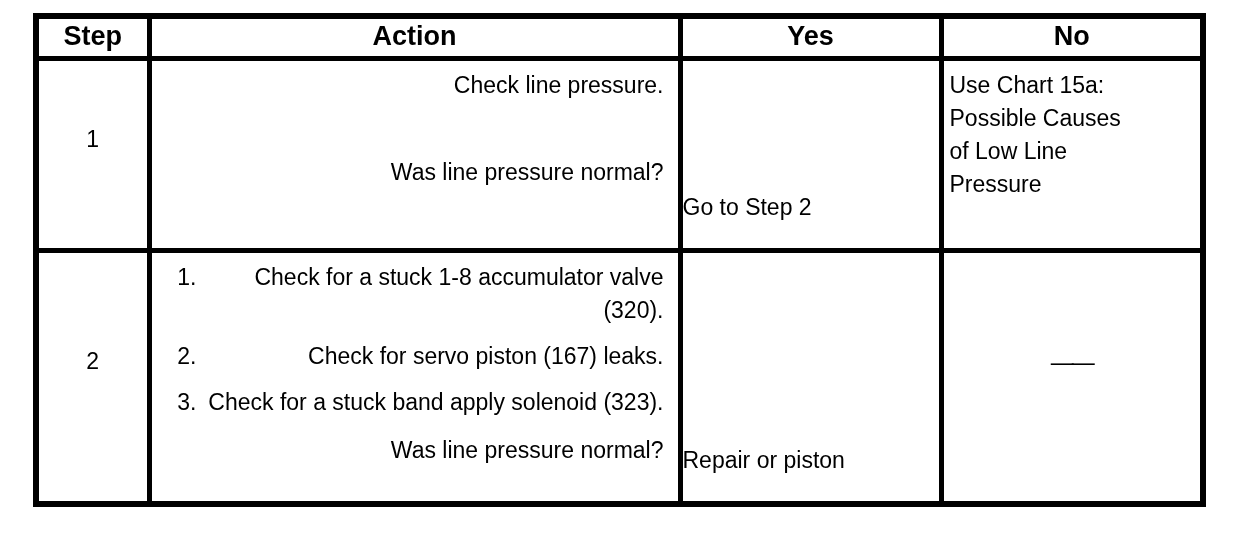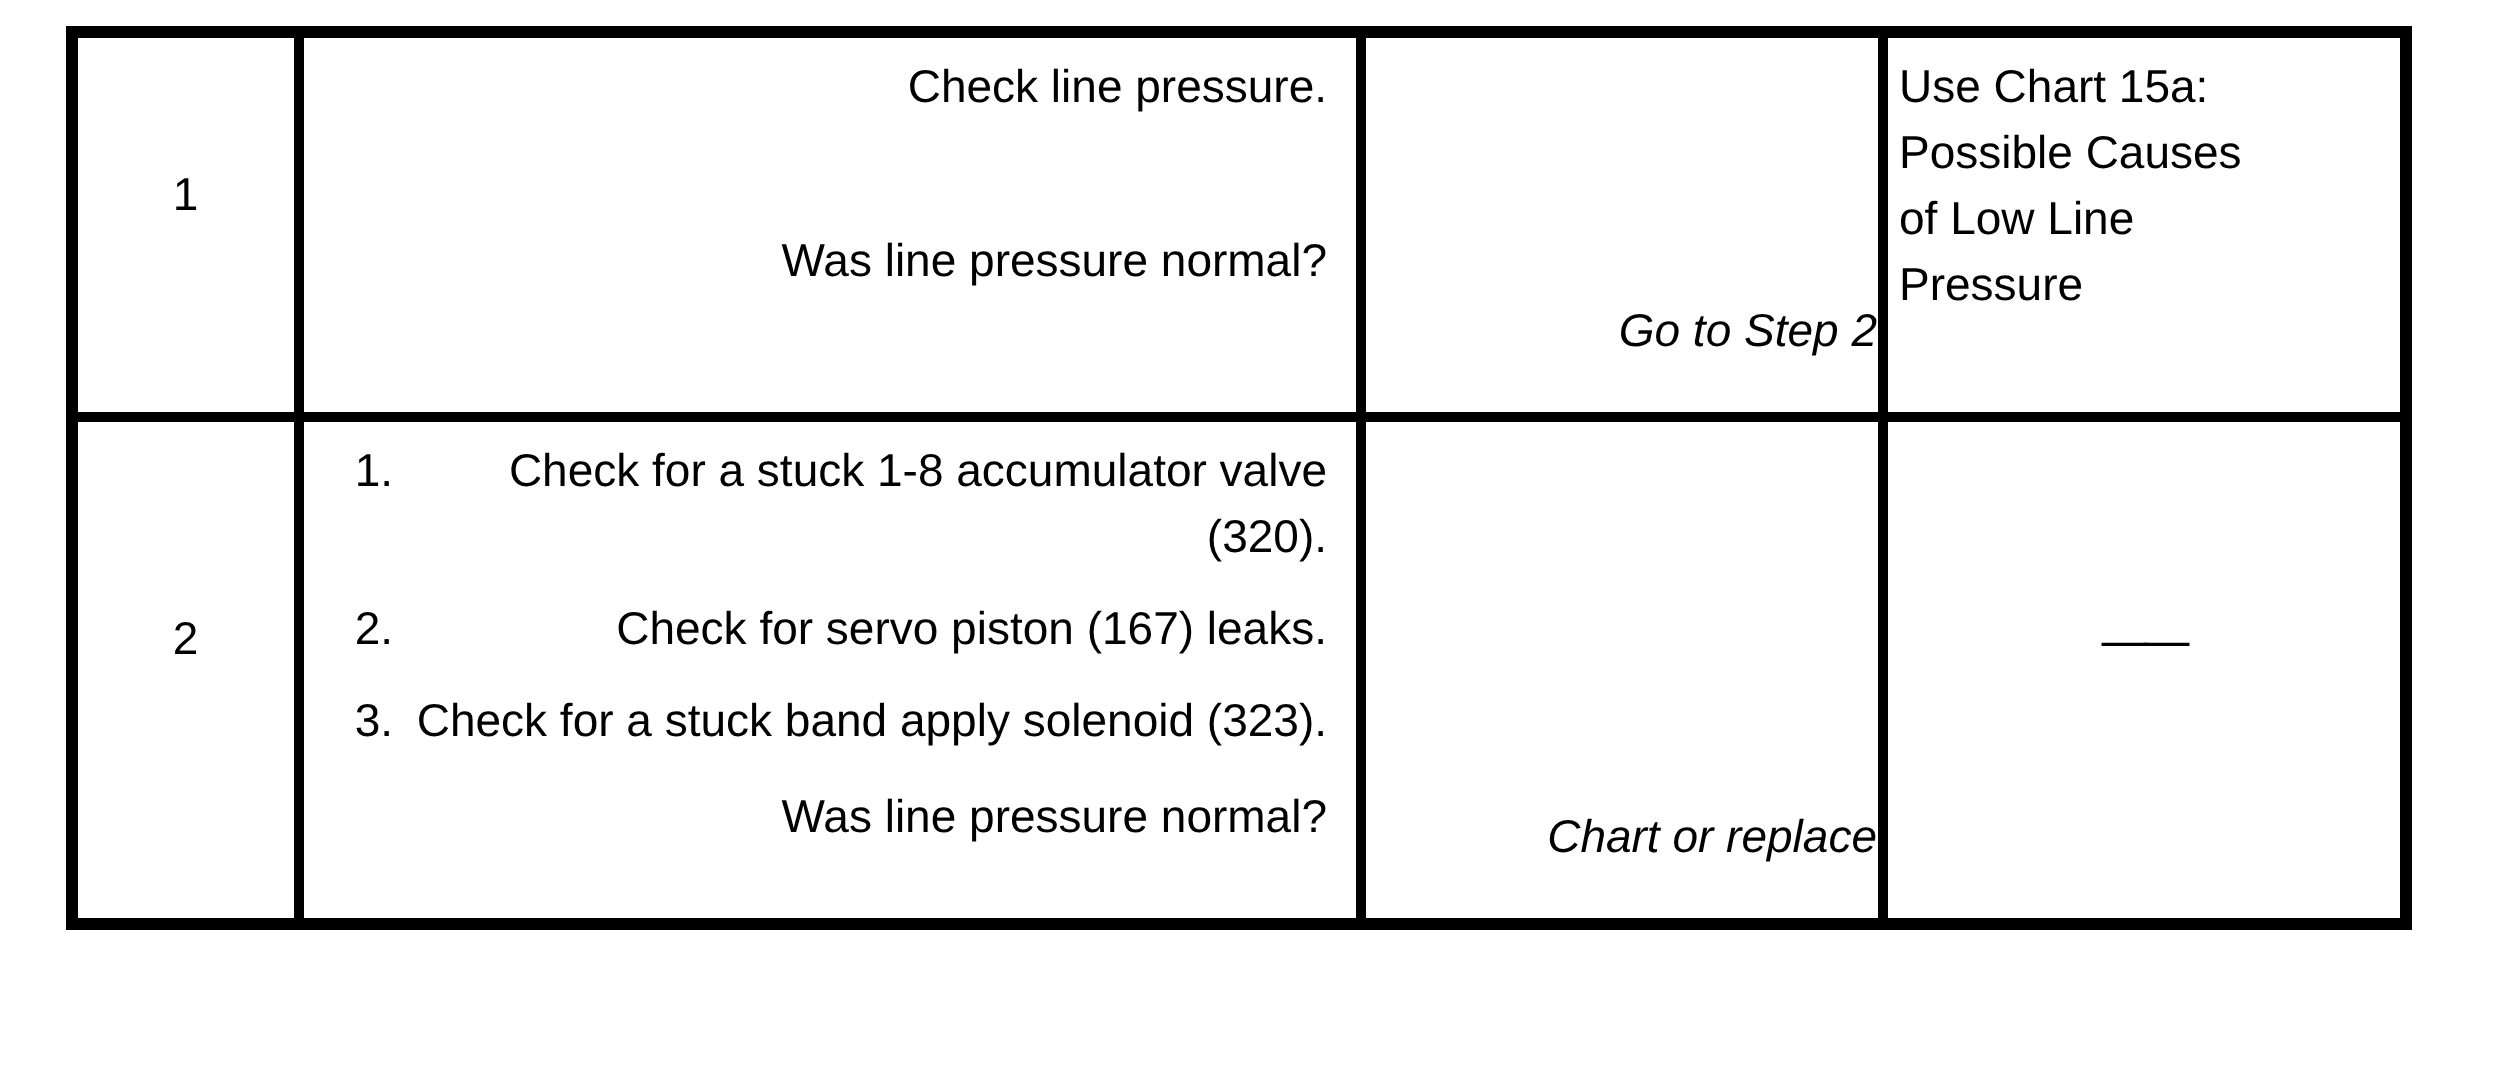--- a/index.html
+++ b/index.html
@@ -95,6 +95,12 @@
       <col style="width:262px">
     </colgroup>
     <tbody>
+      <tr class="hdr">
+        <th>Step</th>
+        <th>Action</th>
+        <th>Yes</th>
+        <th>No</th>
+      </tr>
 
       <tr class="r1">
         <td class="step-cell">1</td>

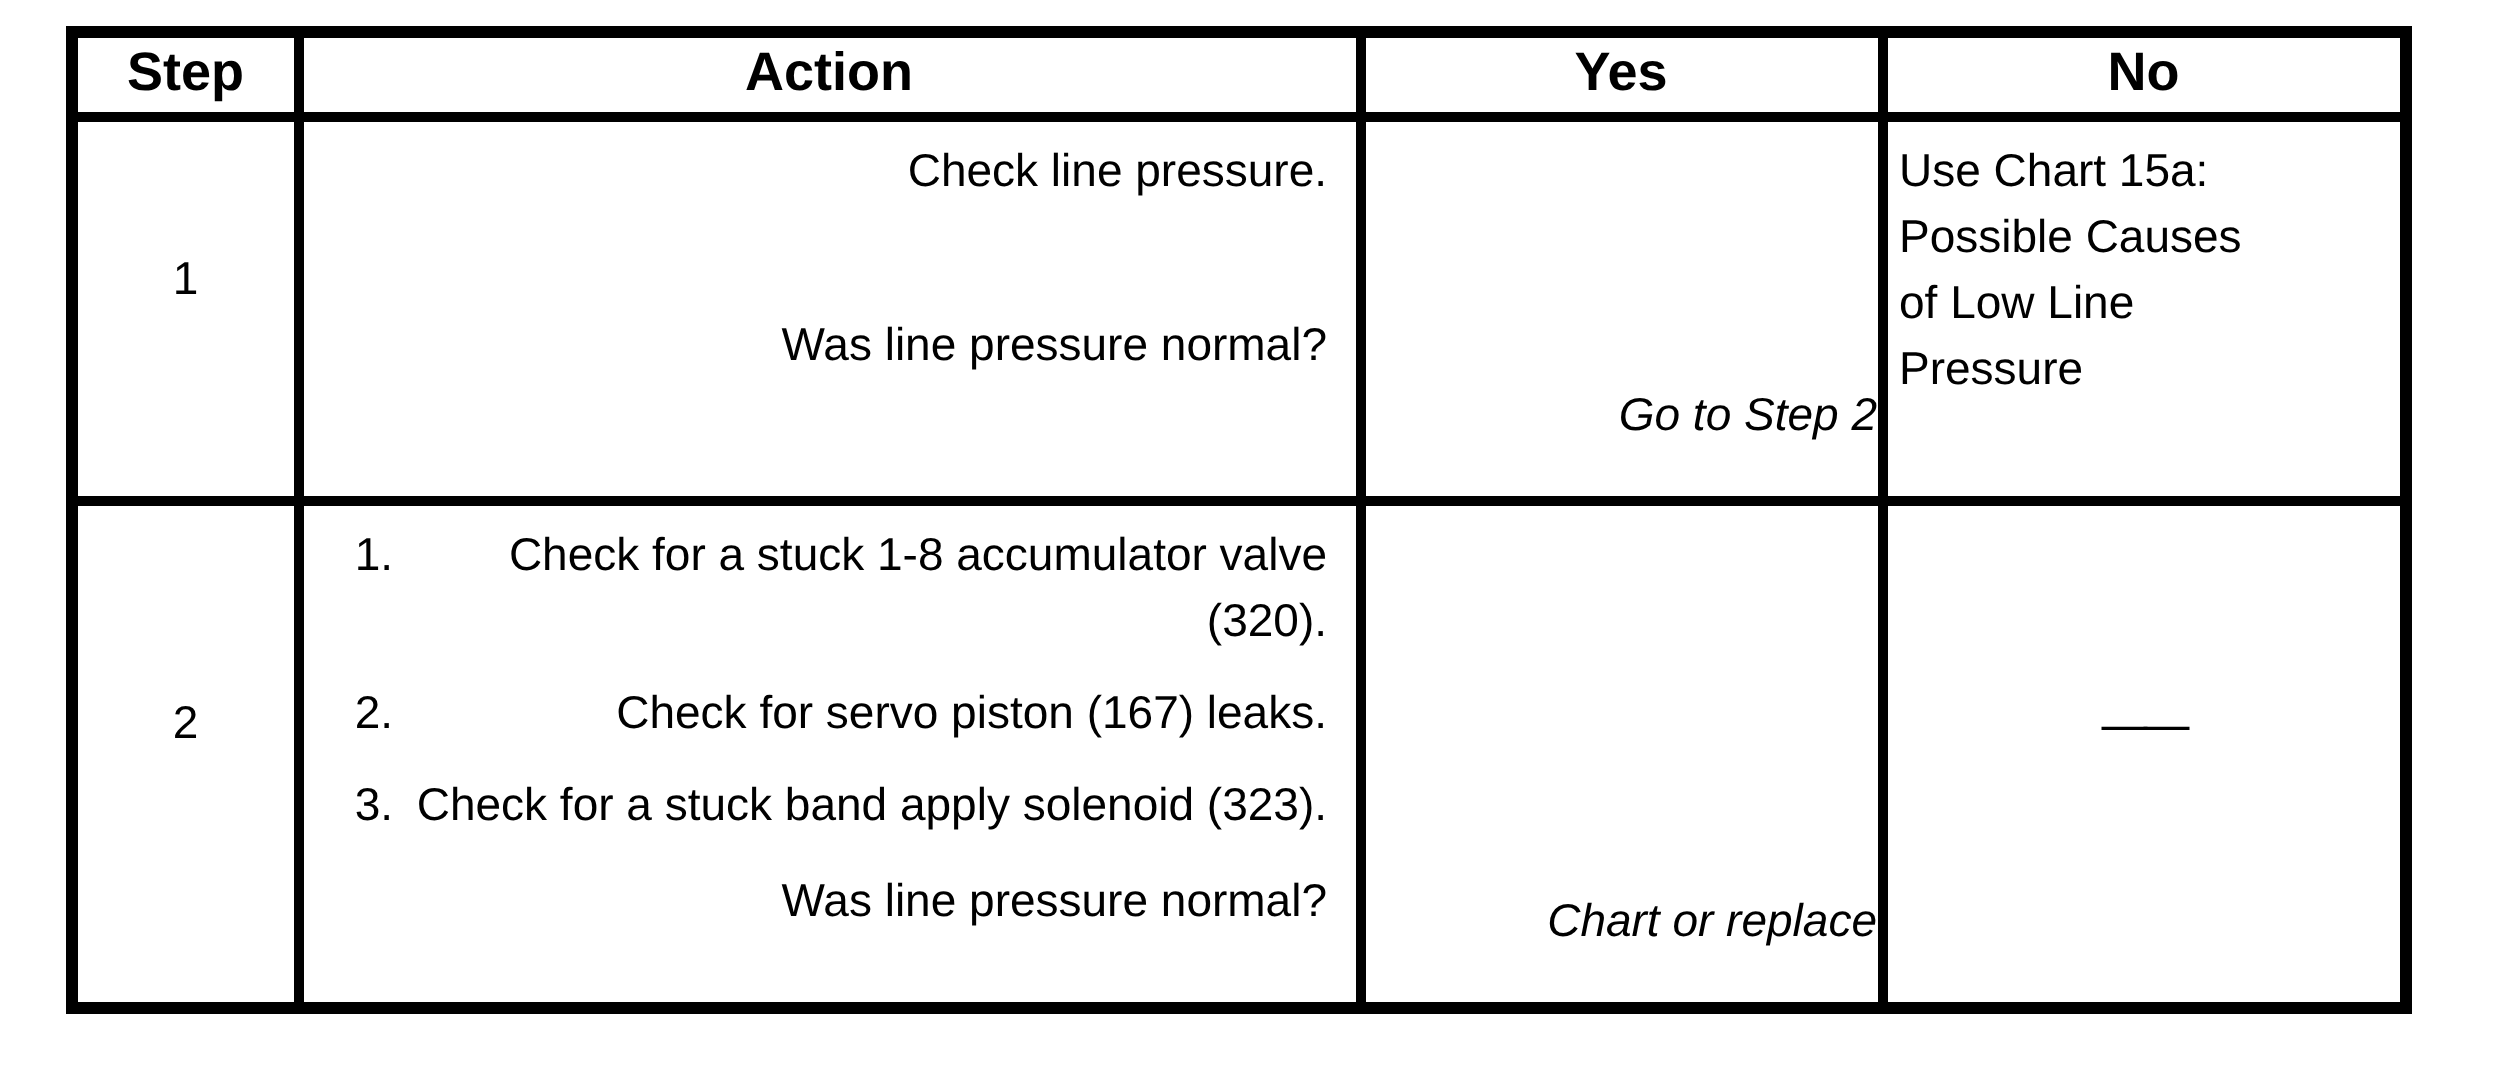--- a/index.html
+++ b/index.html
@@ -57,9 +57,8 @@
   }
   td.yes-cell {
     vertical-align: bottom;
-    text-align: right;
+    text-align: left;
     padding-bottom: 24px;
-    font-style: italic;
   }
   td.no-cell-top {
     vertical-align: top;

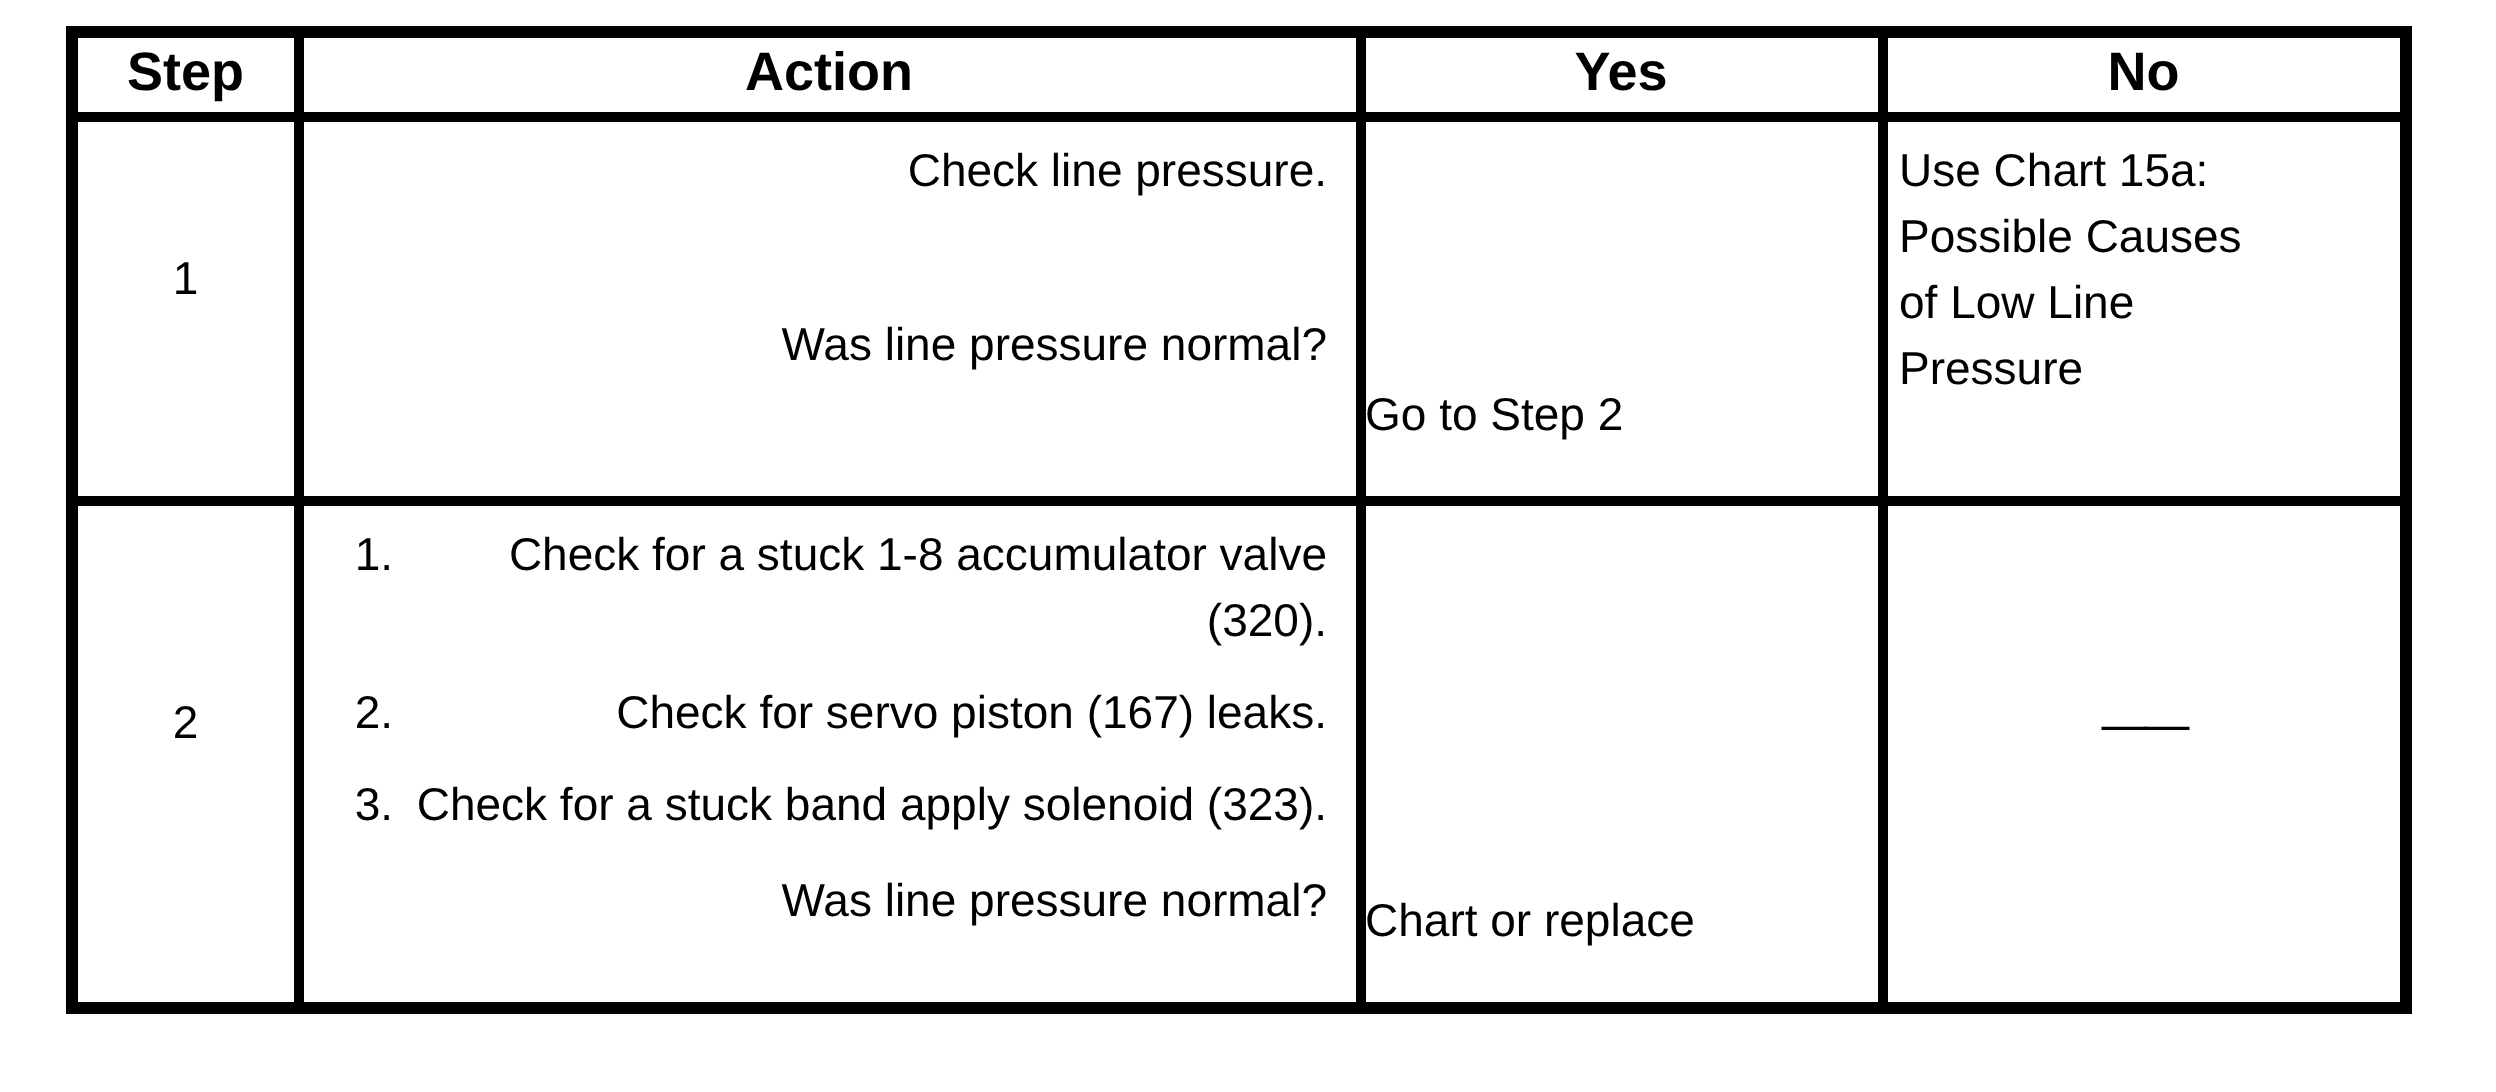--- a/index.html
+++ b/index.html
@@ -131,7 +131,7 @@
           </div>
           <div class="question-r2">Was line pressure normal?</div>
         </td>
-        <td class="yes-cell">Chart or replace</td>
+        <td class="yes-cell">Repair or piston</td>
         <td class="no-cell-mid">
           <span class="dash">——</span>
         </td>

